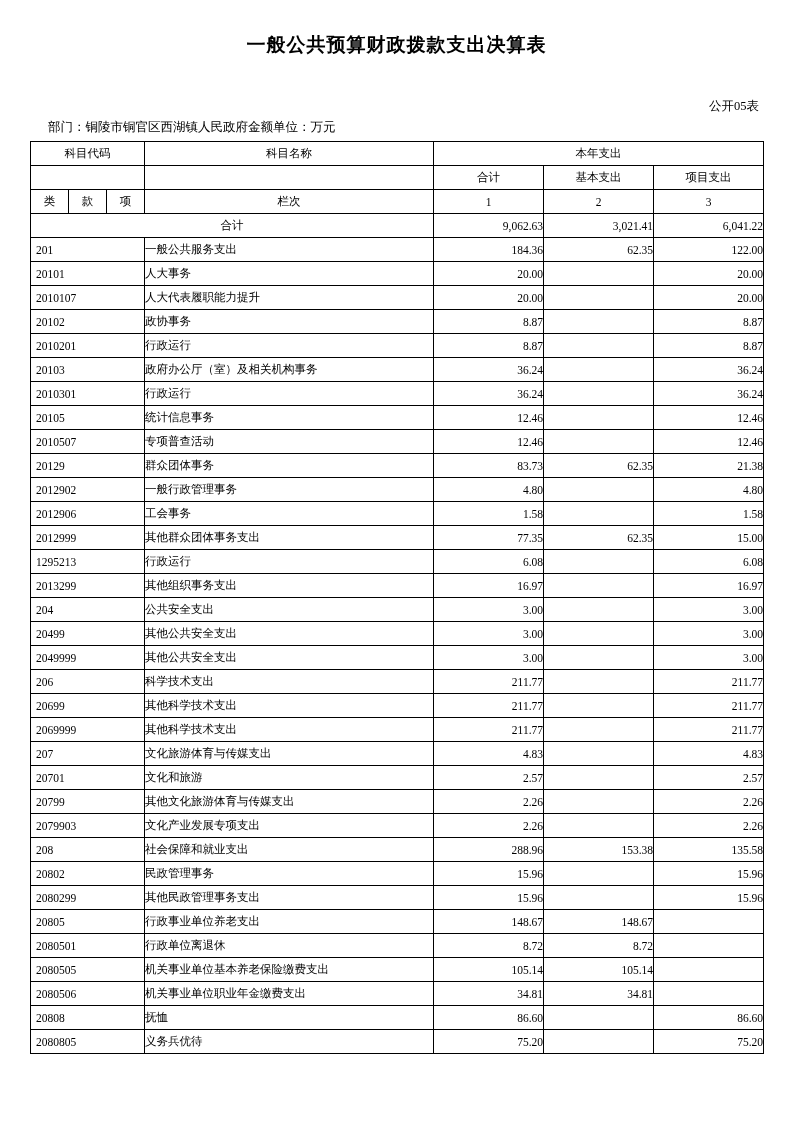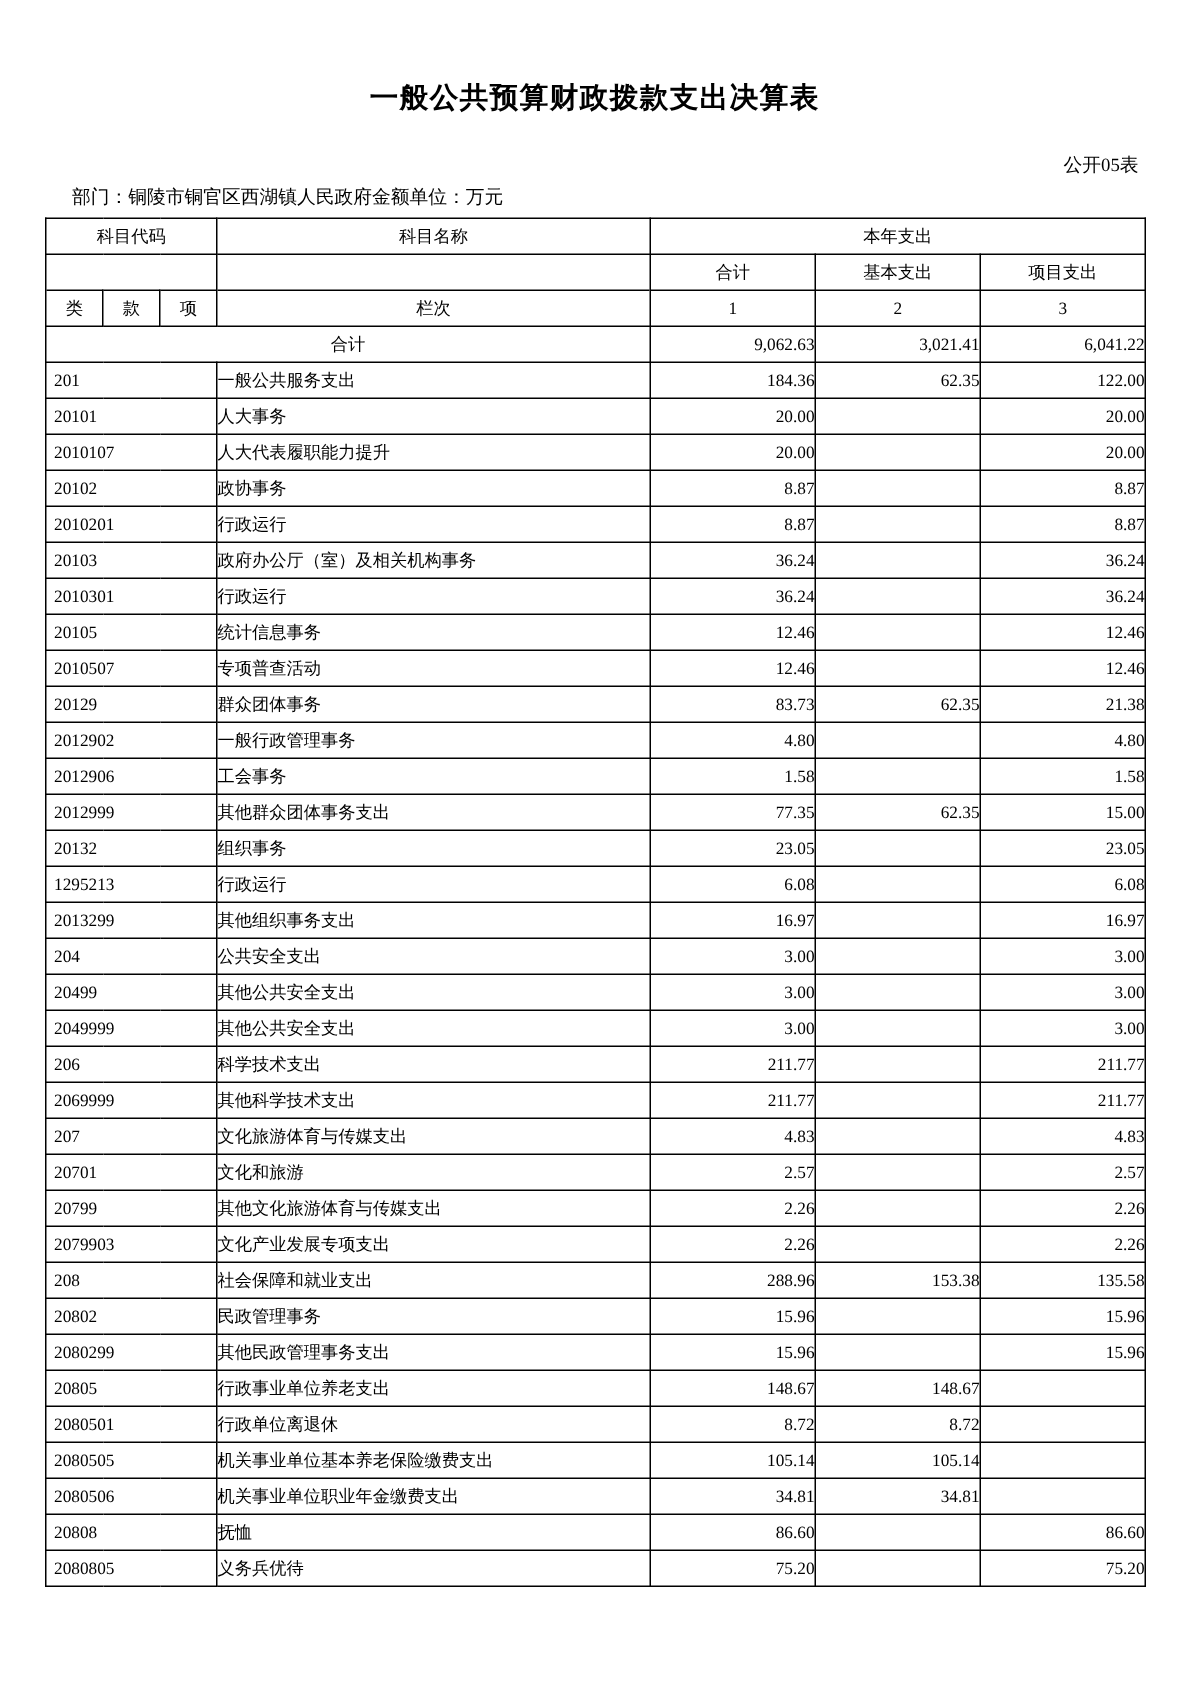--- a/index.html
+++ b/index.html
@@ -26,7 +26,7 @@
     font-size: 19px;
     font-weight: bold;
     letter-spacing: 1px;
-    margin-top: 52px;
+    margin-top: 32px;
     margin-bottom: 0;
     font-family: "Liberation Sans", sans-serif;
   }

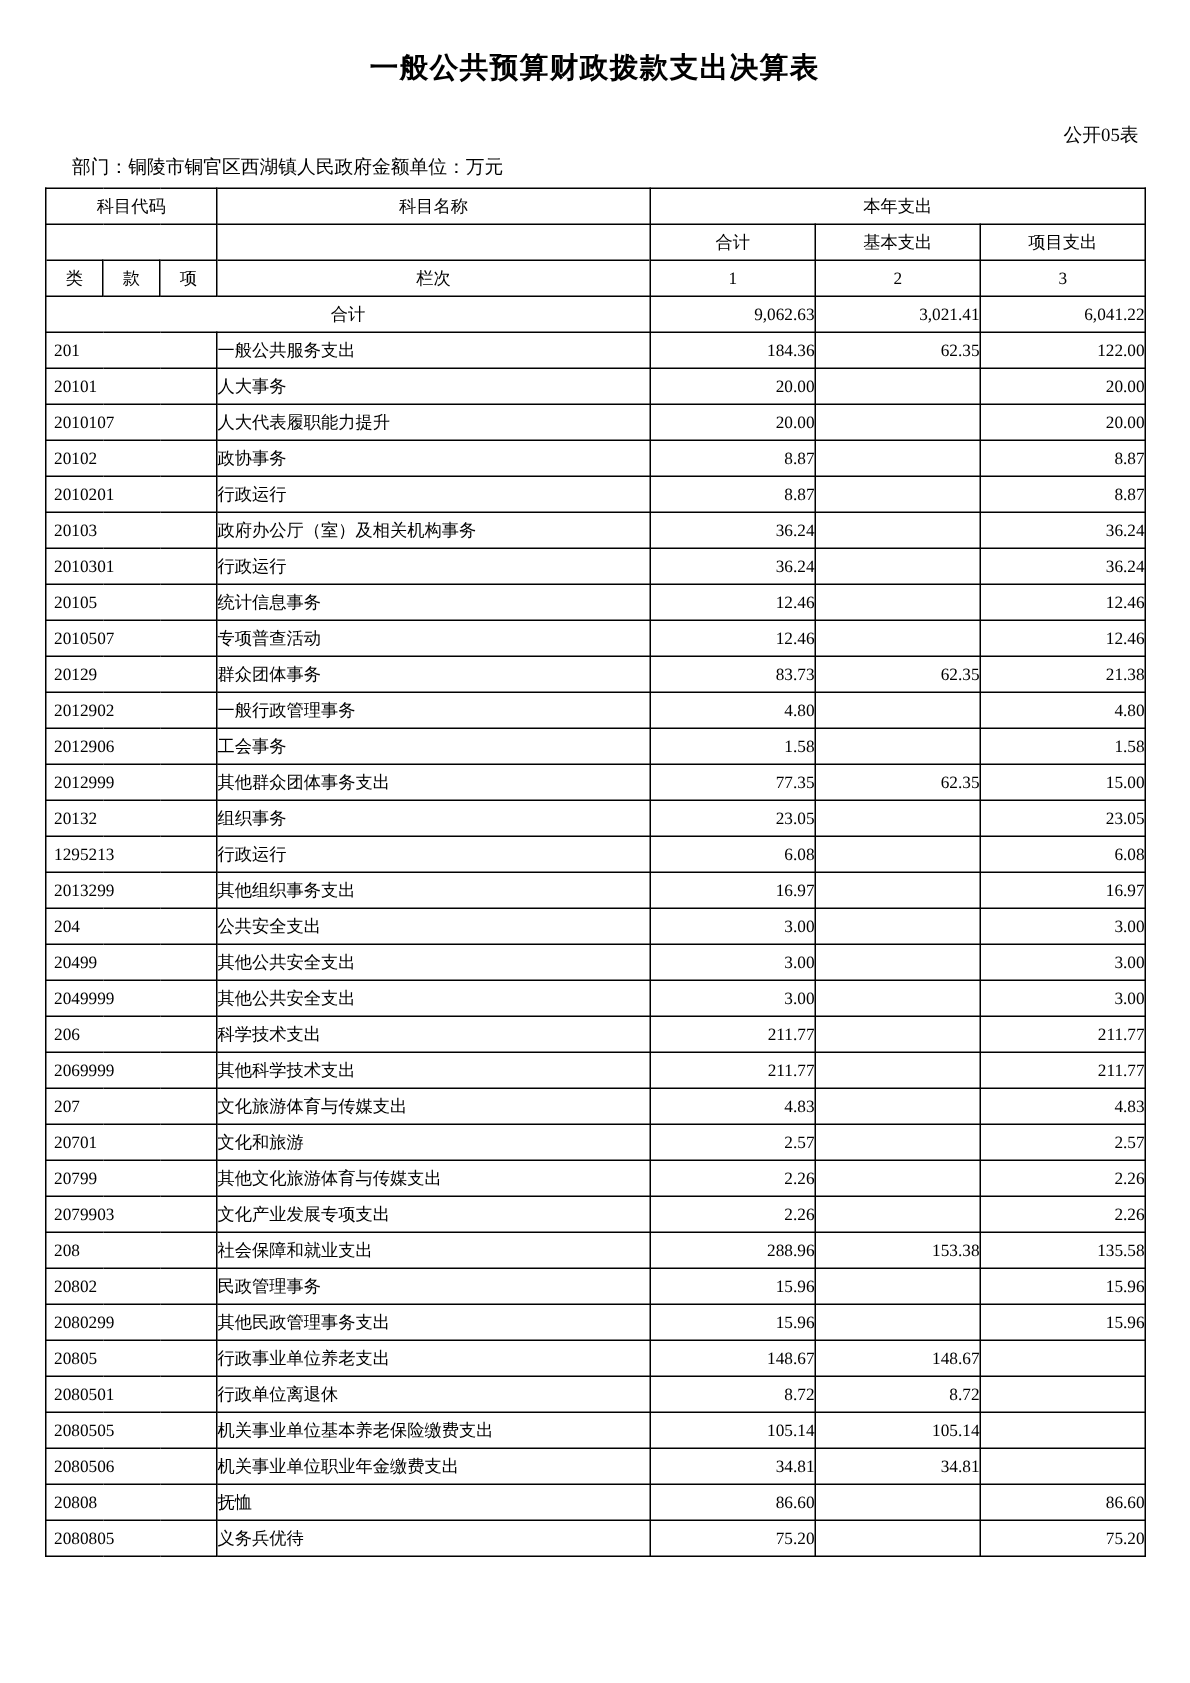--- a/index.html
+++ b/index.html
@@ -33,7 +33,7 @@
   .sheet-code {
     text-align: right;
     font-size: 12.5px;
-    margin-top: 24px;
+    margin-top: 40px;
     padding-right: 4px;
   }
   .meta-row {

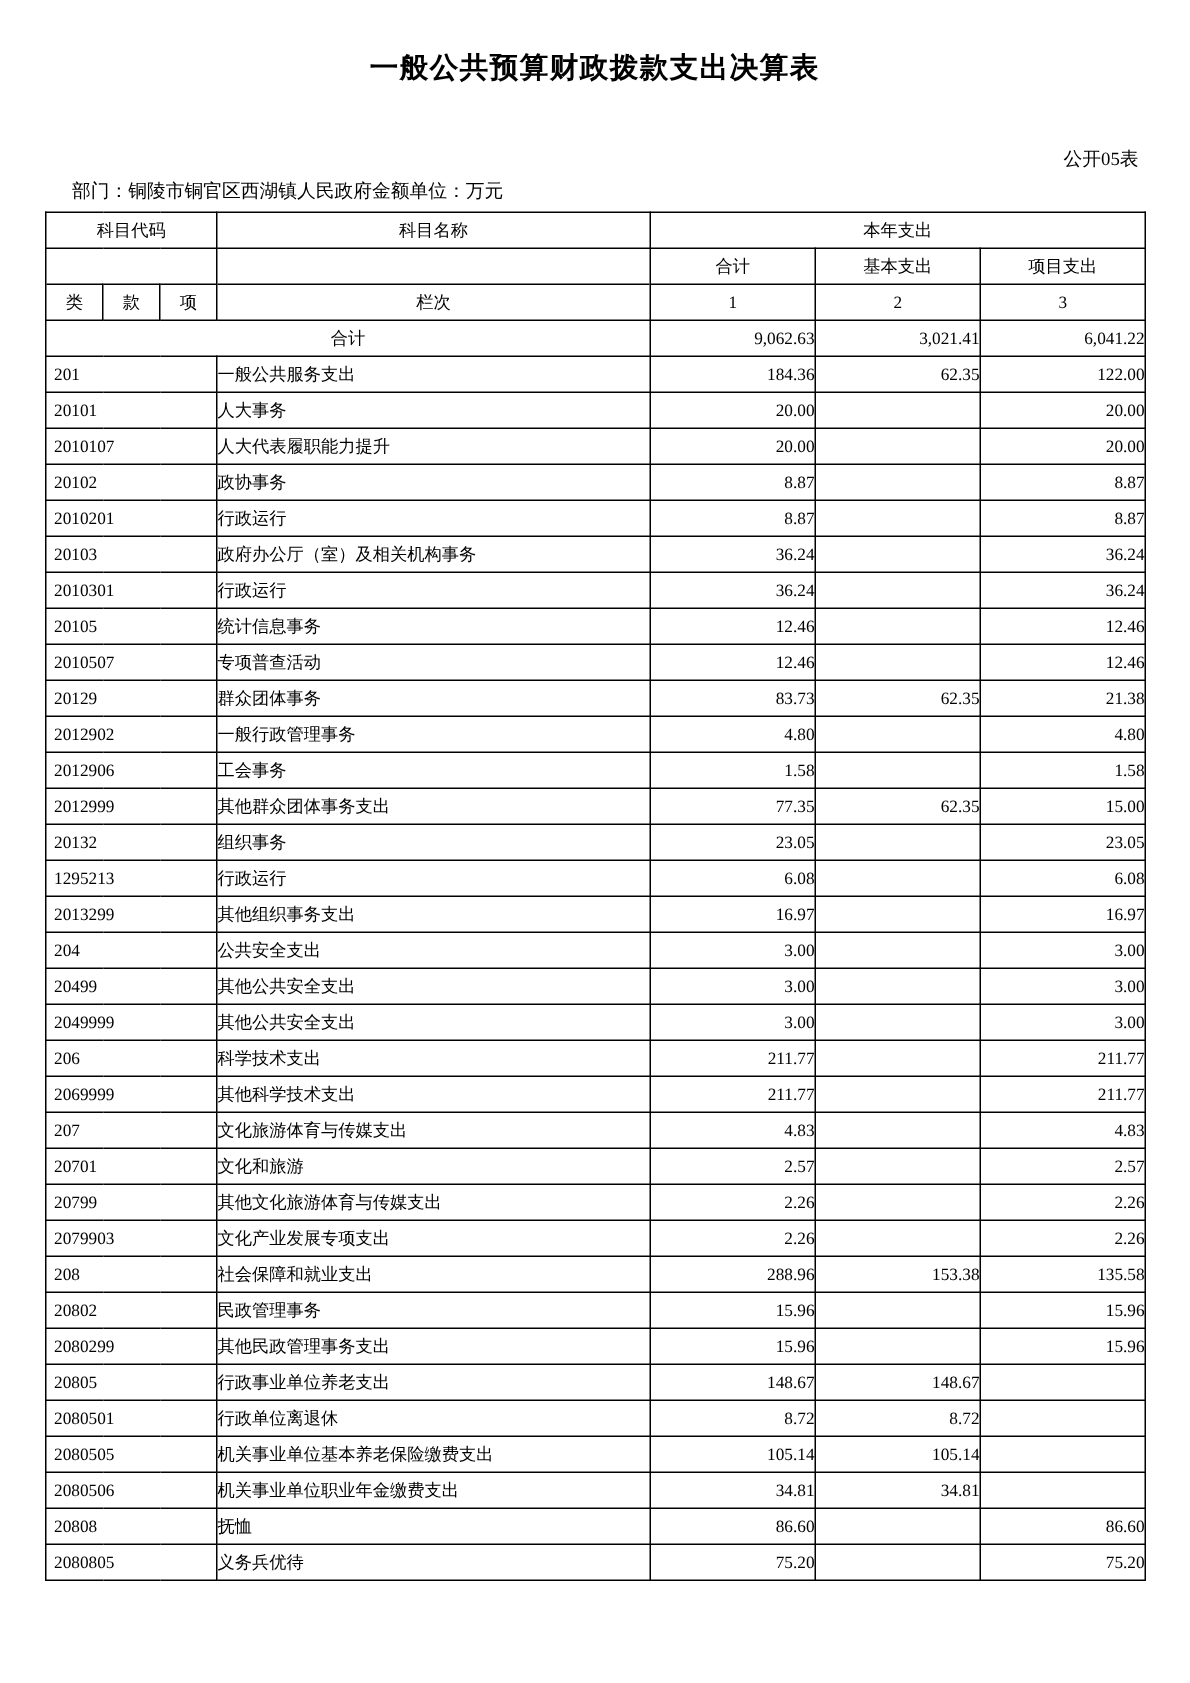--- a/index.html
+++ b/index.html
@@ -215,13 +215,6 @@
           <td class="num">15.00</td>
         </tr>
         <tr>
-          <td colspan="3" class="code-cell c-left">20132</td>
-          <td class="name-cell indent1">组织事务</td>
-          <td class="num">23.05</td>
-          <td class="num"></td>
-          <td class="num">23.05</td>
-        </tr>
-        <tr>
           <td colspan="3" class="code-cell c-left">1295213</td>
           <td class="name-cell indent2">行政运行</td>
           <td class="num">6.08</td>

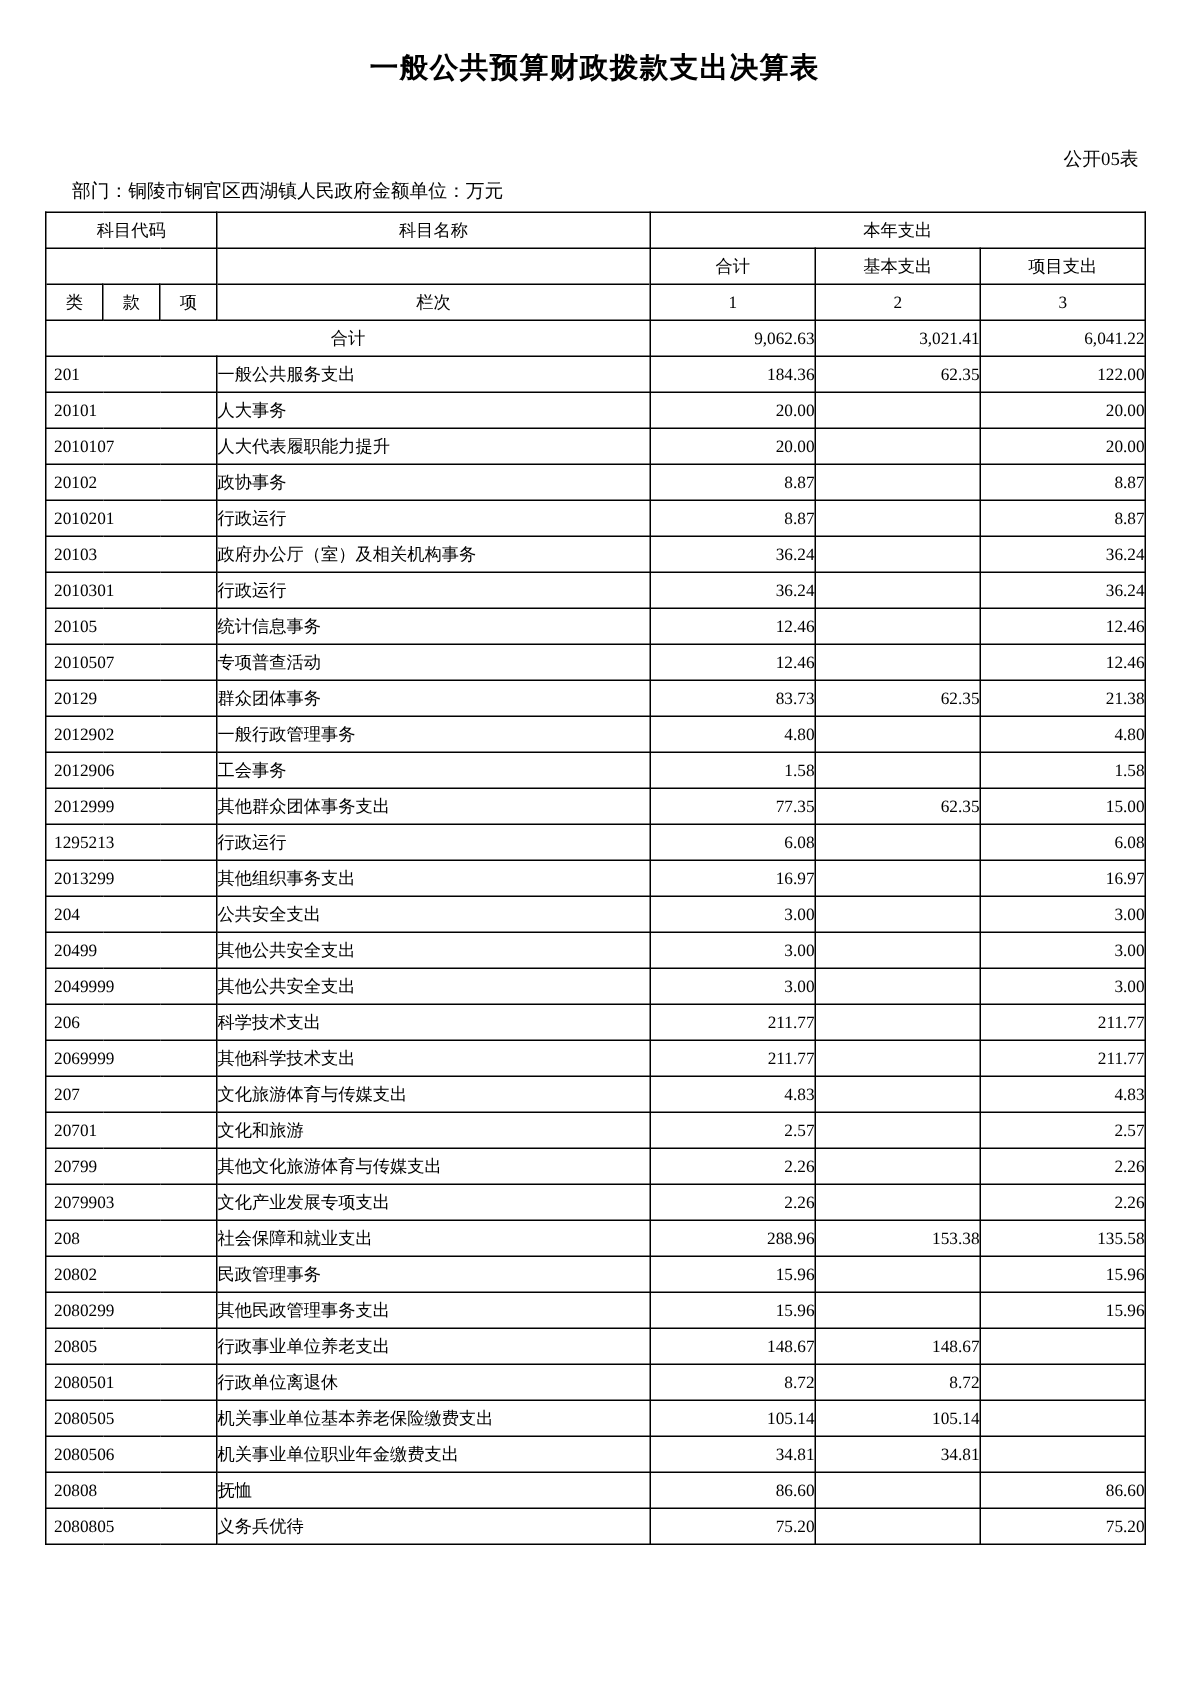--- a/index.html
+++ b/index.html
@@ -257,6 +257,13 @@
           <td class="num bold">211.77</td>
         </tr>
         <tr>
+          <td colspan="3" class="code-cell c-left">20699</td>
+          <td class="name-cell indent1">其他科学技术支出</td>
+          <td class="num">211.77</td>
+          <td class="num"></td>
+          <td class="num">211.77</td>
+        </tr>
+        <tr>
           <td colspan="3" class="code-cell c-left">2069999</td>
           <td class="name-cell indent2">其他科学技术支出</td>
           <td class="num">211.77</td>

